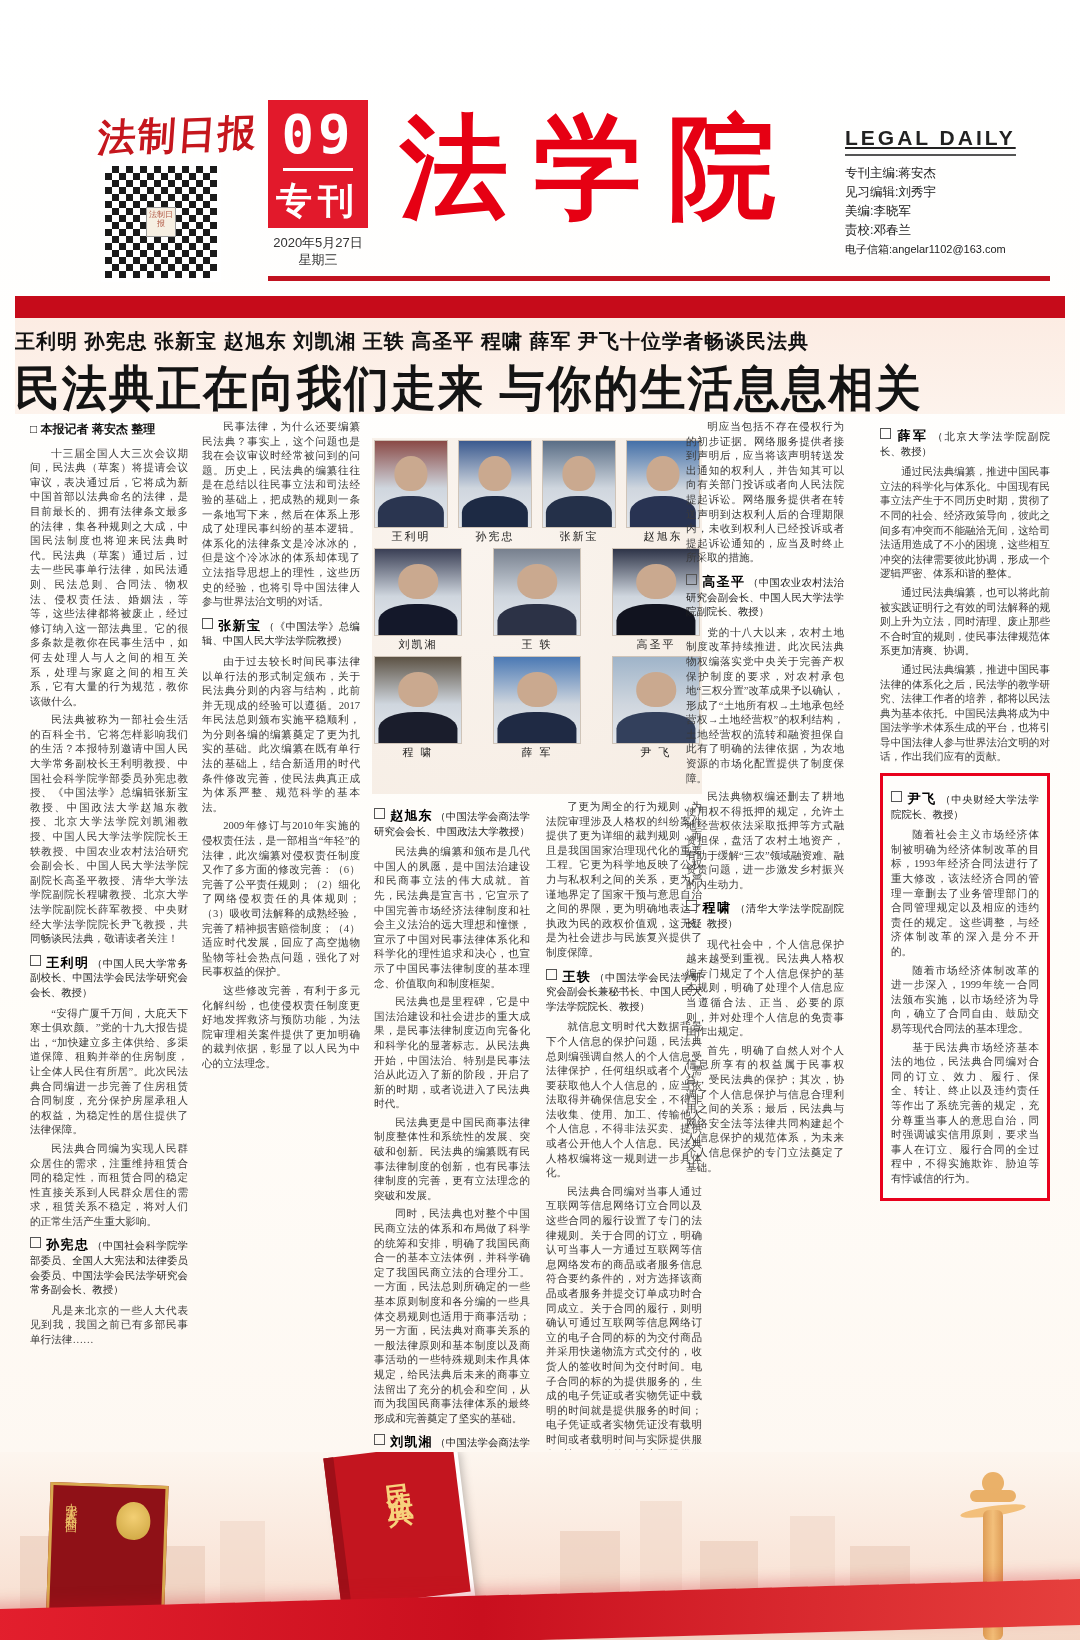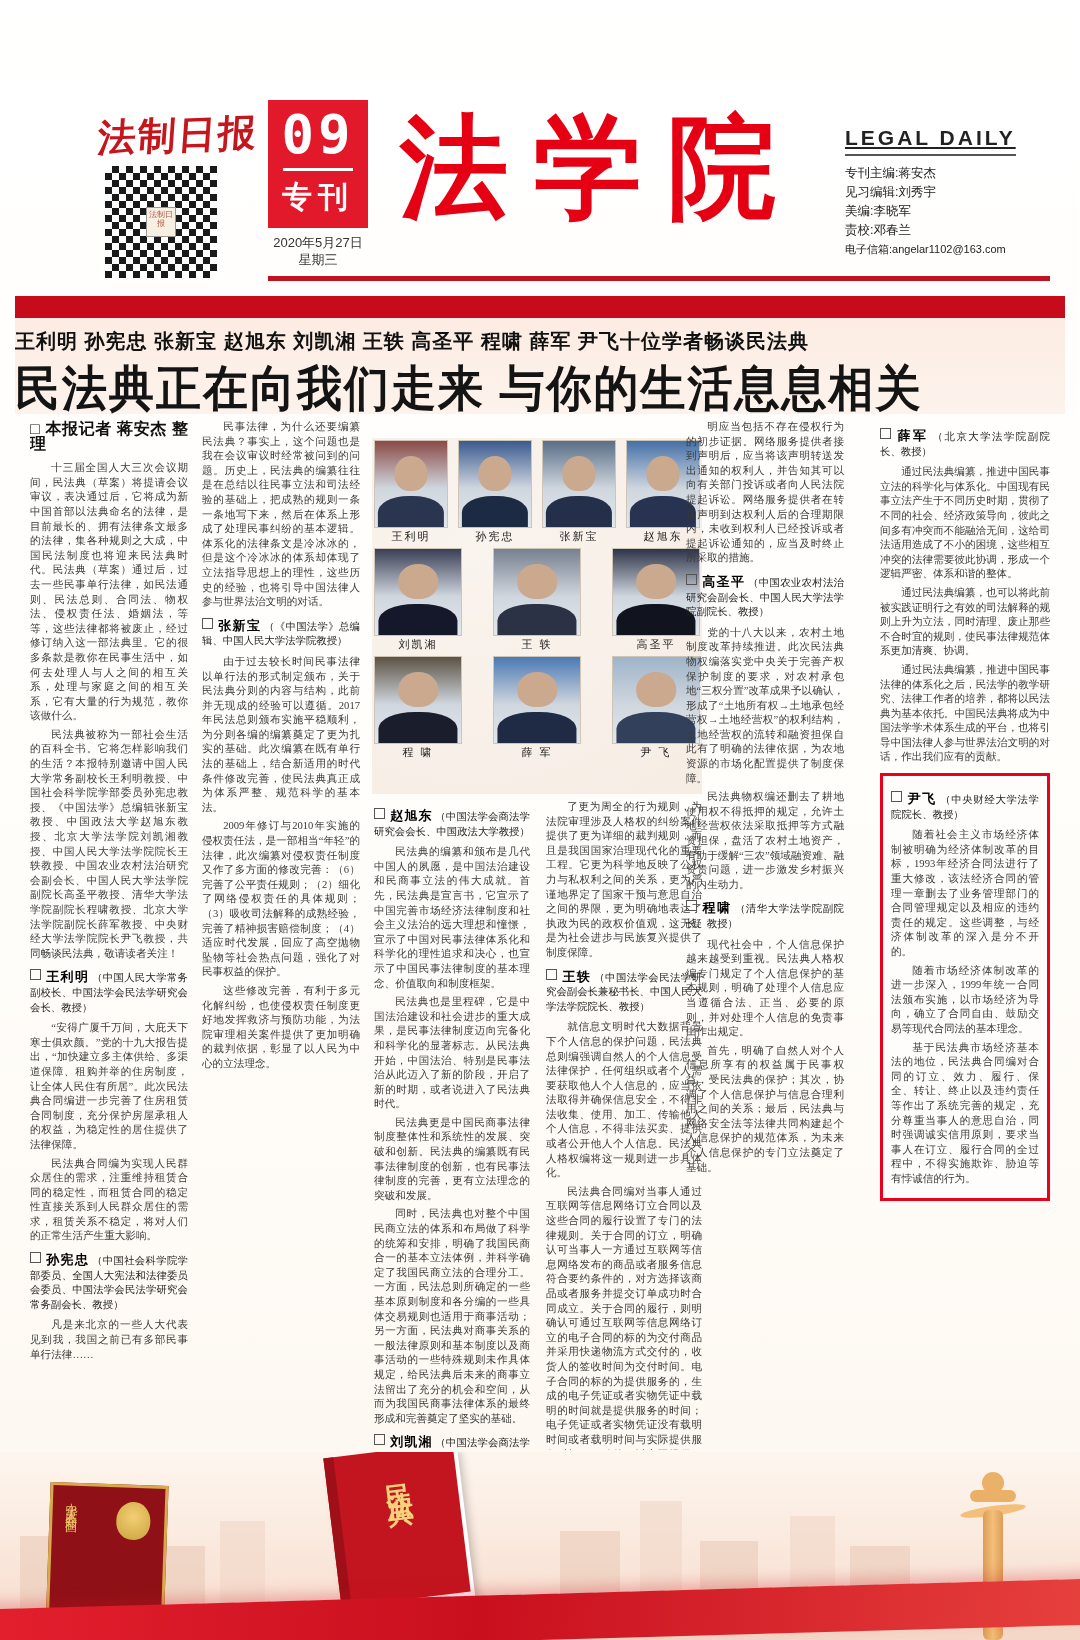--- a/index.html
+++ b/index.html
@@ -19,7 +19,7 @@
   .page-box{position:absolute;left:268px;top:12px;width:100px;height:128px;background:#e2192b;color:#ffffff;text-align:center;}
   .page-num{font-family:"DejaVu Sans Mono",monospace;font-size:54px;font-weight:bold;letter-spacing:4px;line-height:62px;margin-top:4px;}
   .page-box .rule{width:70px;height:3px;background:#fff;margin:2px auto 6px auto;}
-  .page-label{font-size:30px;font-weight:bold;letter-spacing:6px;font-family:"Liberation Sans",sans-serif;}
+  .page-label{font-size:36px;font-weight:bold;letter-spacing:6px;font-family:"Liberation Sans",sans-serif;}
   .date-block{position:absolute;left:268px;top:146px;width:100px;text-align:center;color:#333;
       font-size:13px;font-family:"Liberation Sans",sans-serif;line-height:17px;}
   .thin-red{position:absolute;left:268px;top:188px;width:782px;height:5px;background:#c1121f;}

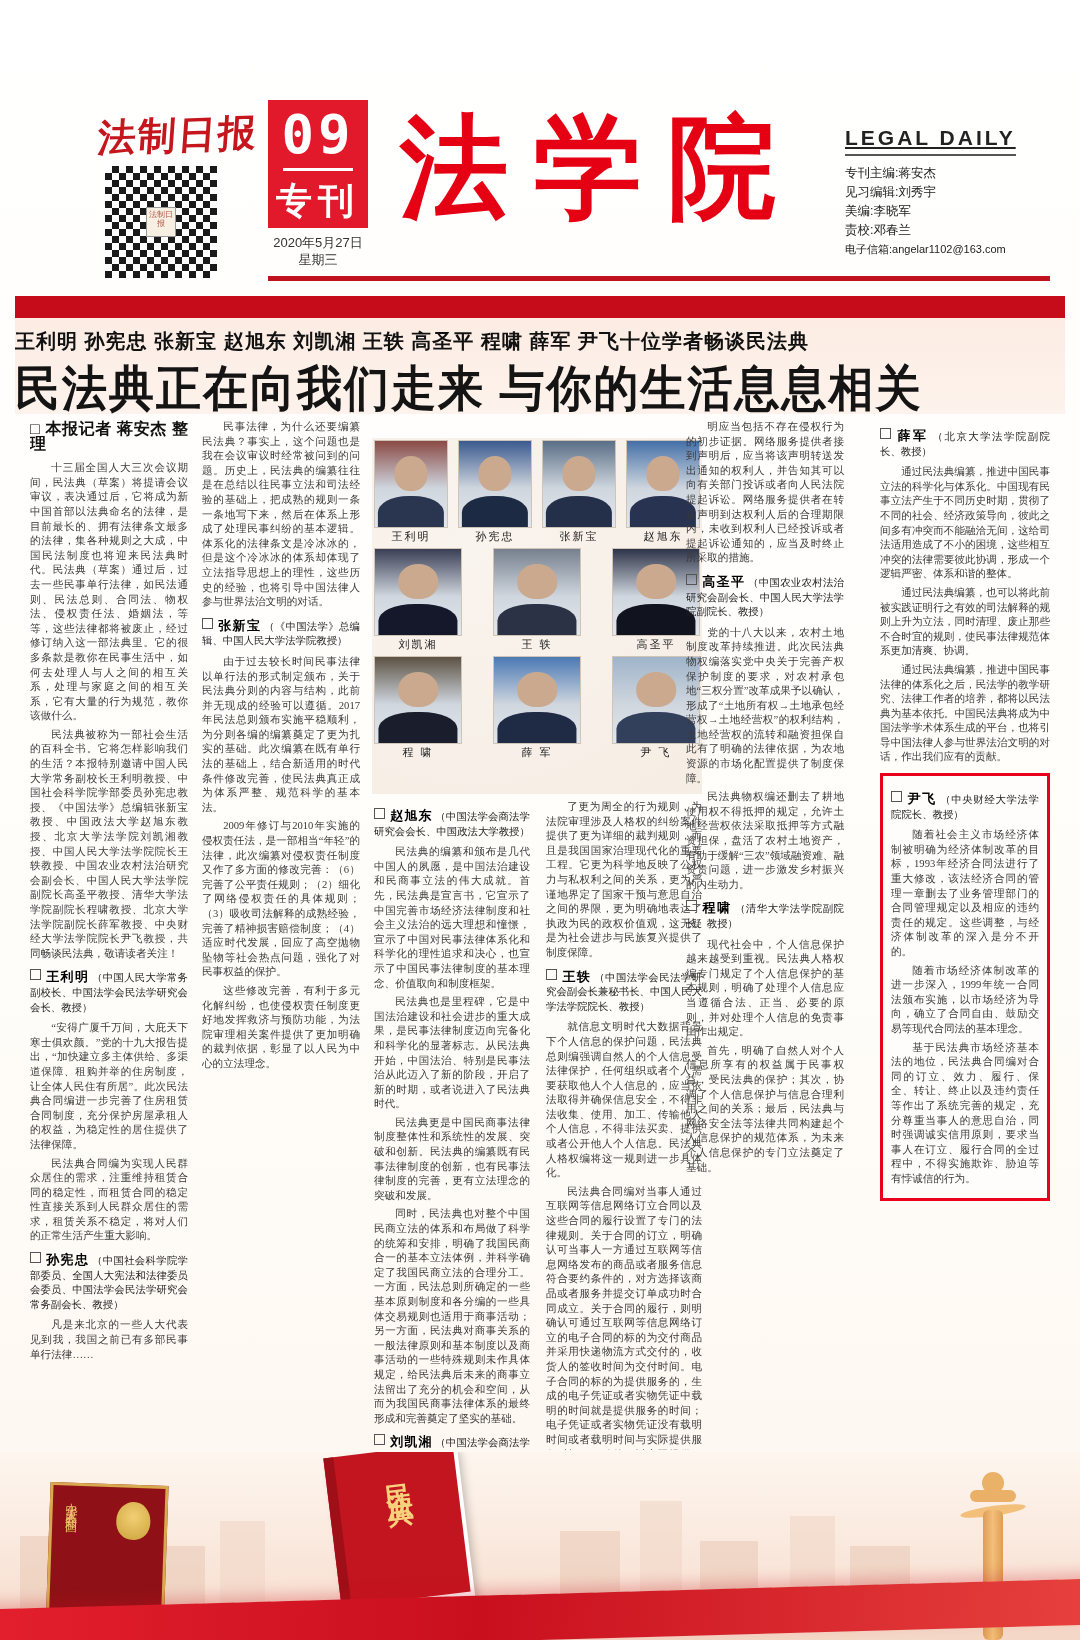--- a/index.html
+++ b/index.html
@@ -45,7 +45,7 @@
   .col{position:absolute;width:158px;font-size:10.6px;line-height:14.6px;color:#3a3a3a;
       text-align:justify;overflow:hidden;}
   .col p{margin:0 0 4px 0;text-indent:2em;}
-  .byline{font-weight:bold;font-size:16px;color:#111;margin:2px 0 10px 0;font-family:"Liberation Sans",sans-serif;}
+  .byline{font-weight:bold;font-size:12px;color:#111;margin:2px 0 10px 0;font-family:"Liberation Sans",sans-serif;}
   .sec-h{margin:8px 0 6px 0;text-indent:0;}
   .sec-h .sq{display:inline-block;width:9px;height:9px;border:1.4px solid #555;margin-right:5px;vertical-align:1px;}
   .sec-h .nm{font-weight:bold;font-size:13px;color:#000;font-family:"Liberation Sans",sans-serif;letter-spacing:1px;}

